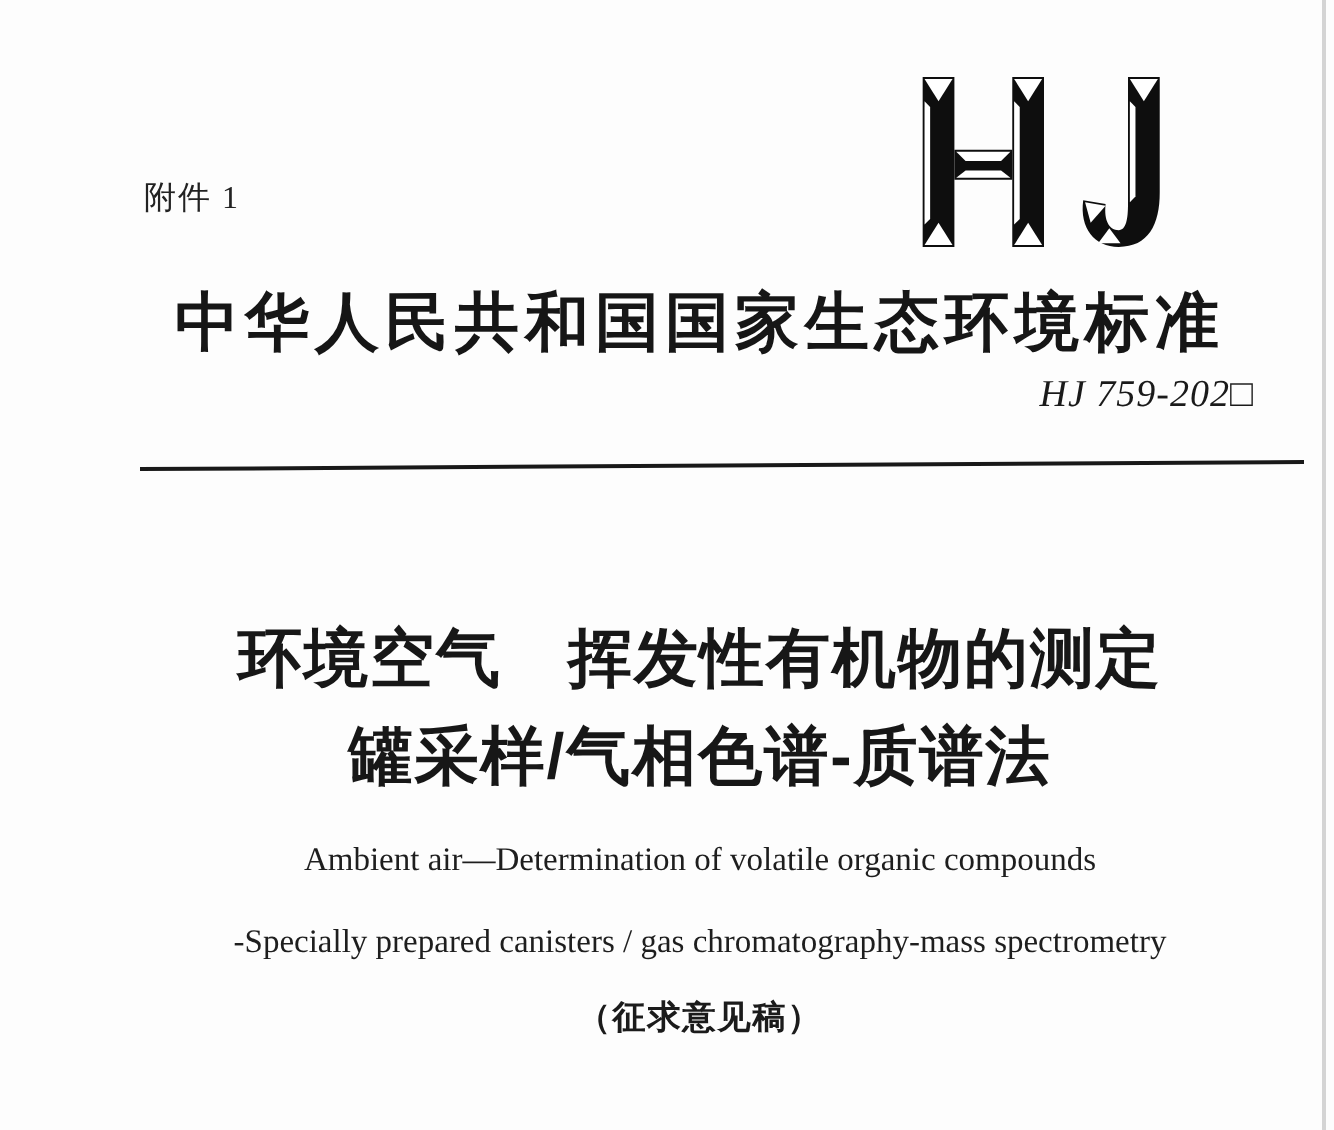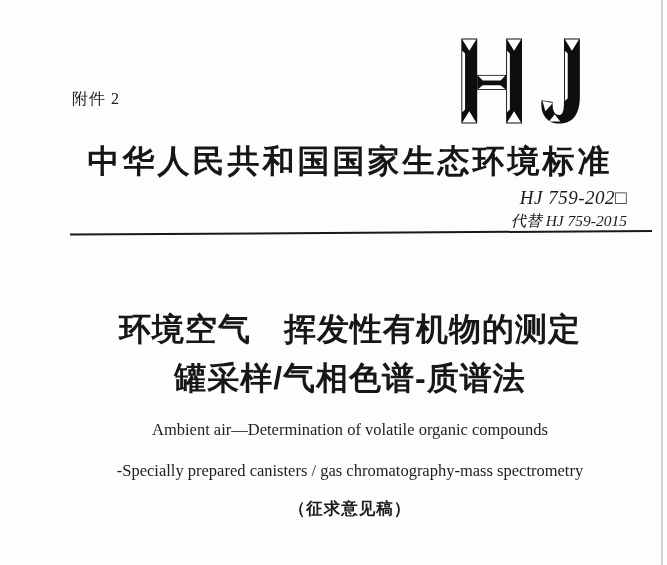--- a/index.html
+++ b/index.html
@@ -150,7 +150,7 @@
     <polygon points="104,91 116,91 110,83" fill="#fff"></polygon>
   </svg>
 
-  <div class="attachment">附件 2</div>
+  <div class="attachment">附件 1</div>
 
   <h1 class="heading">中华人民共和国国家生态环境标准</h1>
 

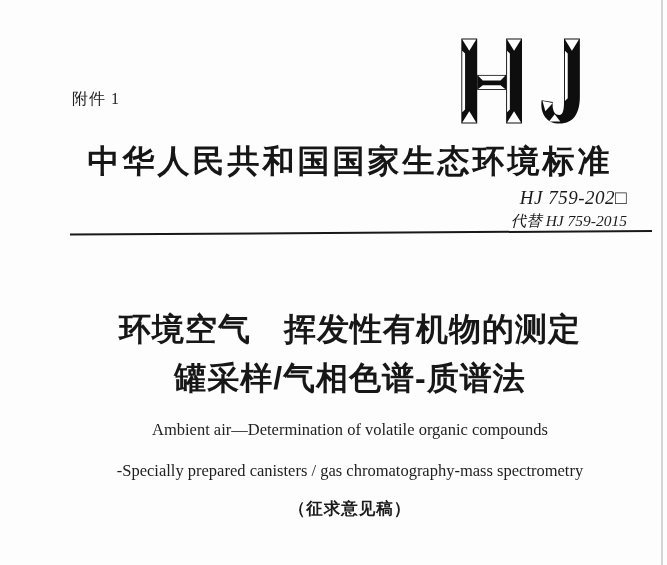--- a/index.html
+++ b/index.html
@@ -156,7 +156,6 @@
 
   <div class="std-block">
     <div class="std-num">HJ 759-202□</div>
-    <div class="std-replace">代替 HJ 759-2015</div>
   </div>
 
   <div class="rule"></div>

